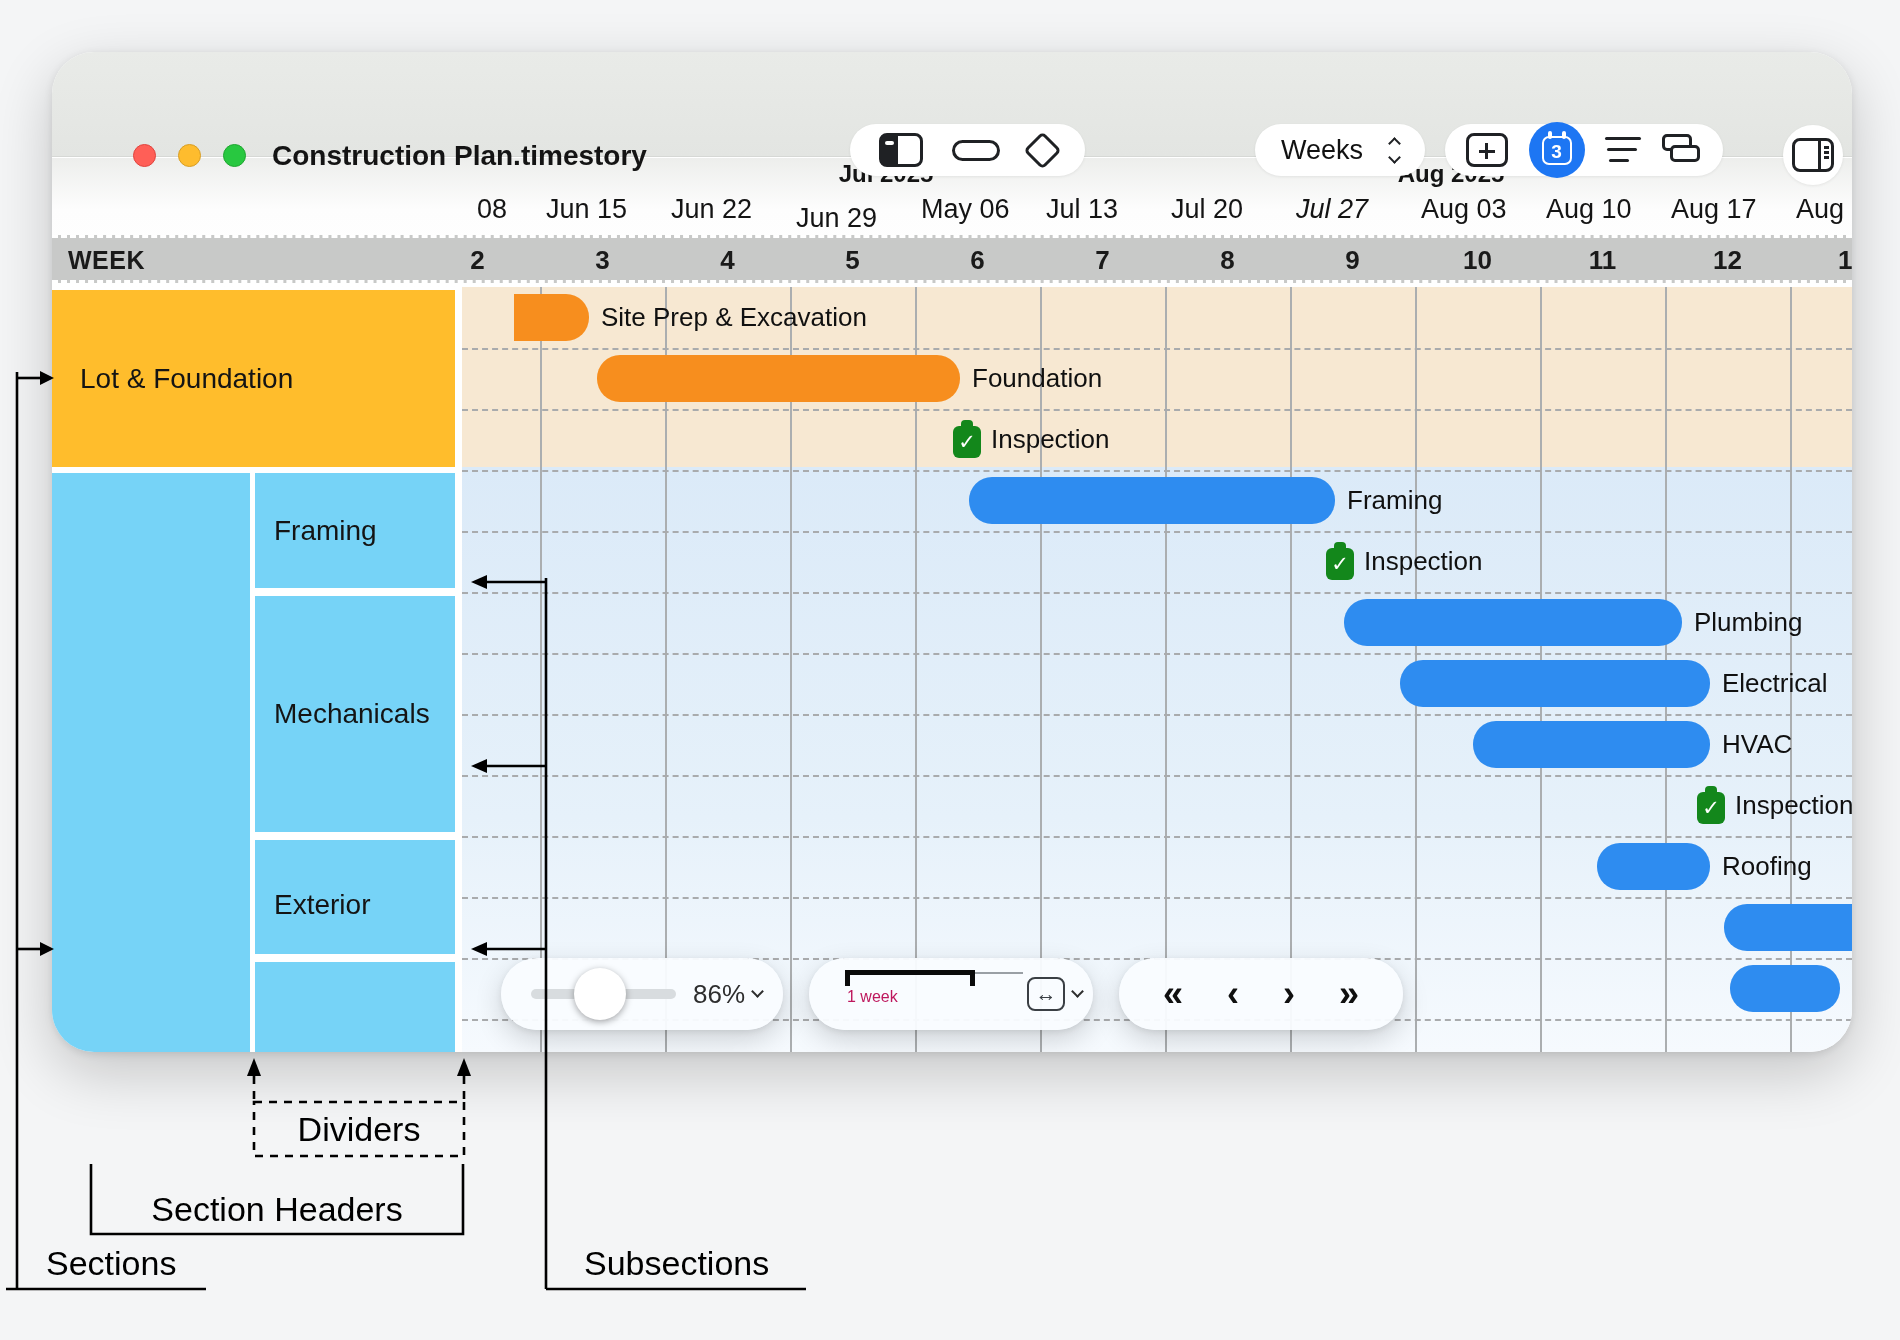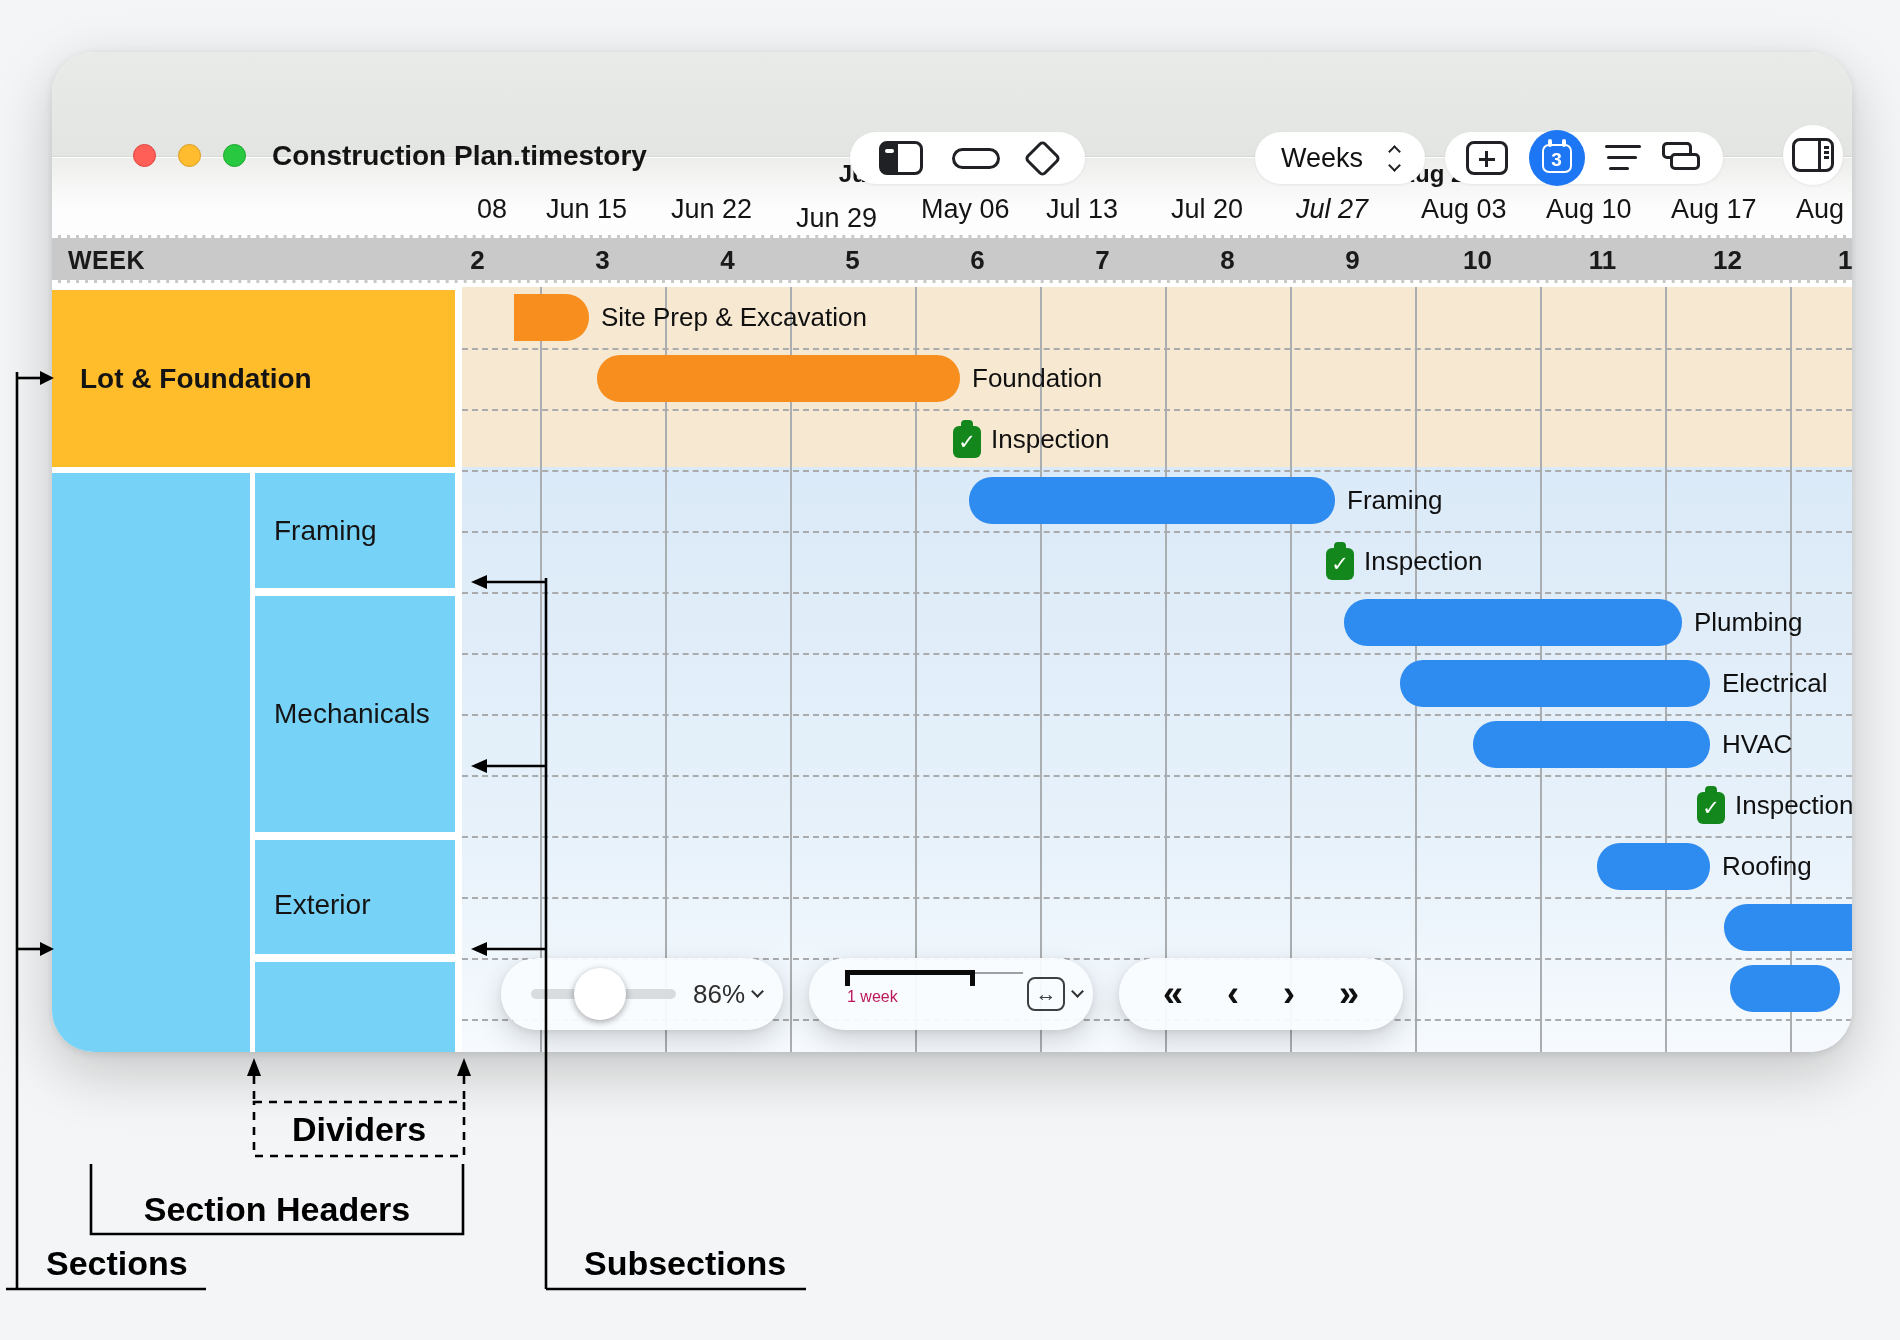--- a/index.html
+++ b/index.html
@@ -18,7 +18,7 @@
   #tl-zoom{left:171px;background:#28C840;border:1px solid #1FA630;}
   #win-title{position:absolute;left:220px;top:88px;font-size:28px;font-weight:bold;color:#141414;}
 
-  .pill{position:absolute;top:80px;height:52px;border-radius:31px;background:#fff;
+  .pill{position:absolute;top:72px;height:52px;border-radius:31px;background:#fff;
     display:flex;align-items:center;box-shadow:0 1px 3px rgba(0,0,0,.07);}
   
   .ic{position:relative;flex:0 0 auto;}

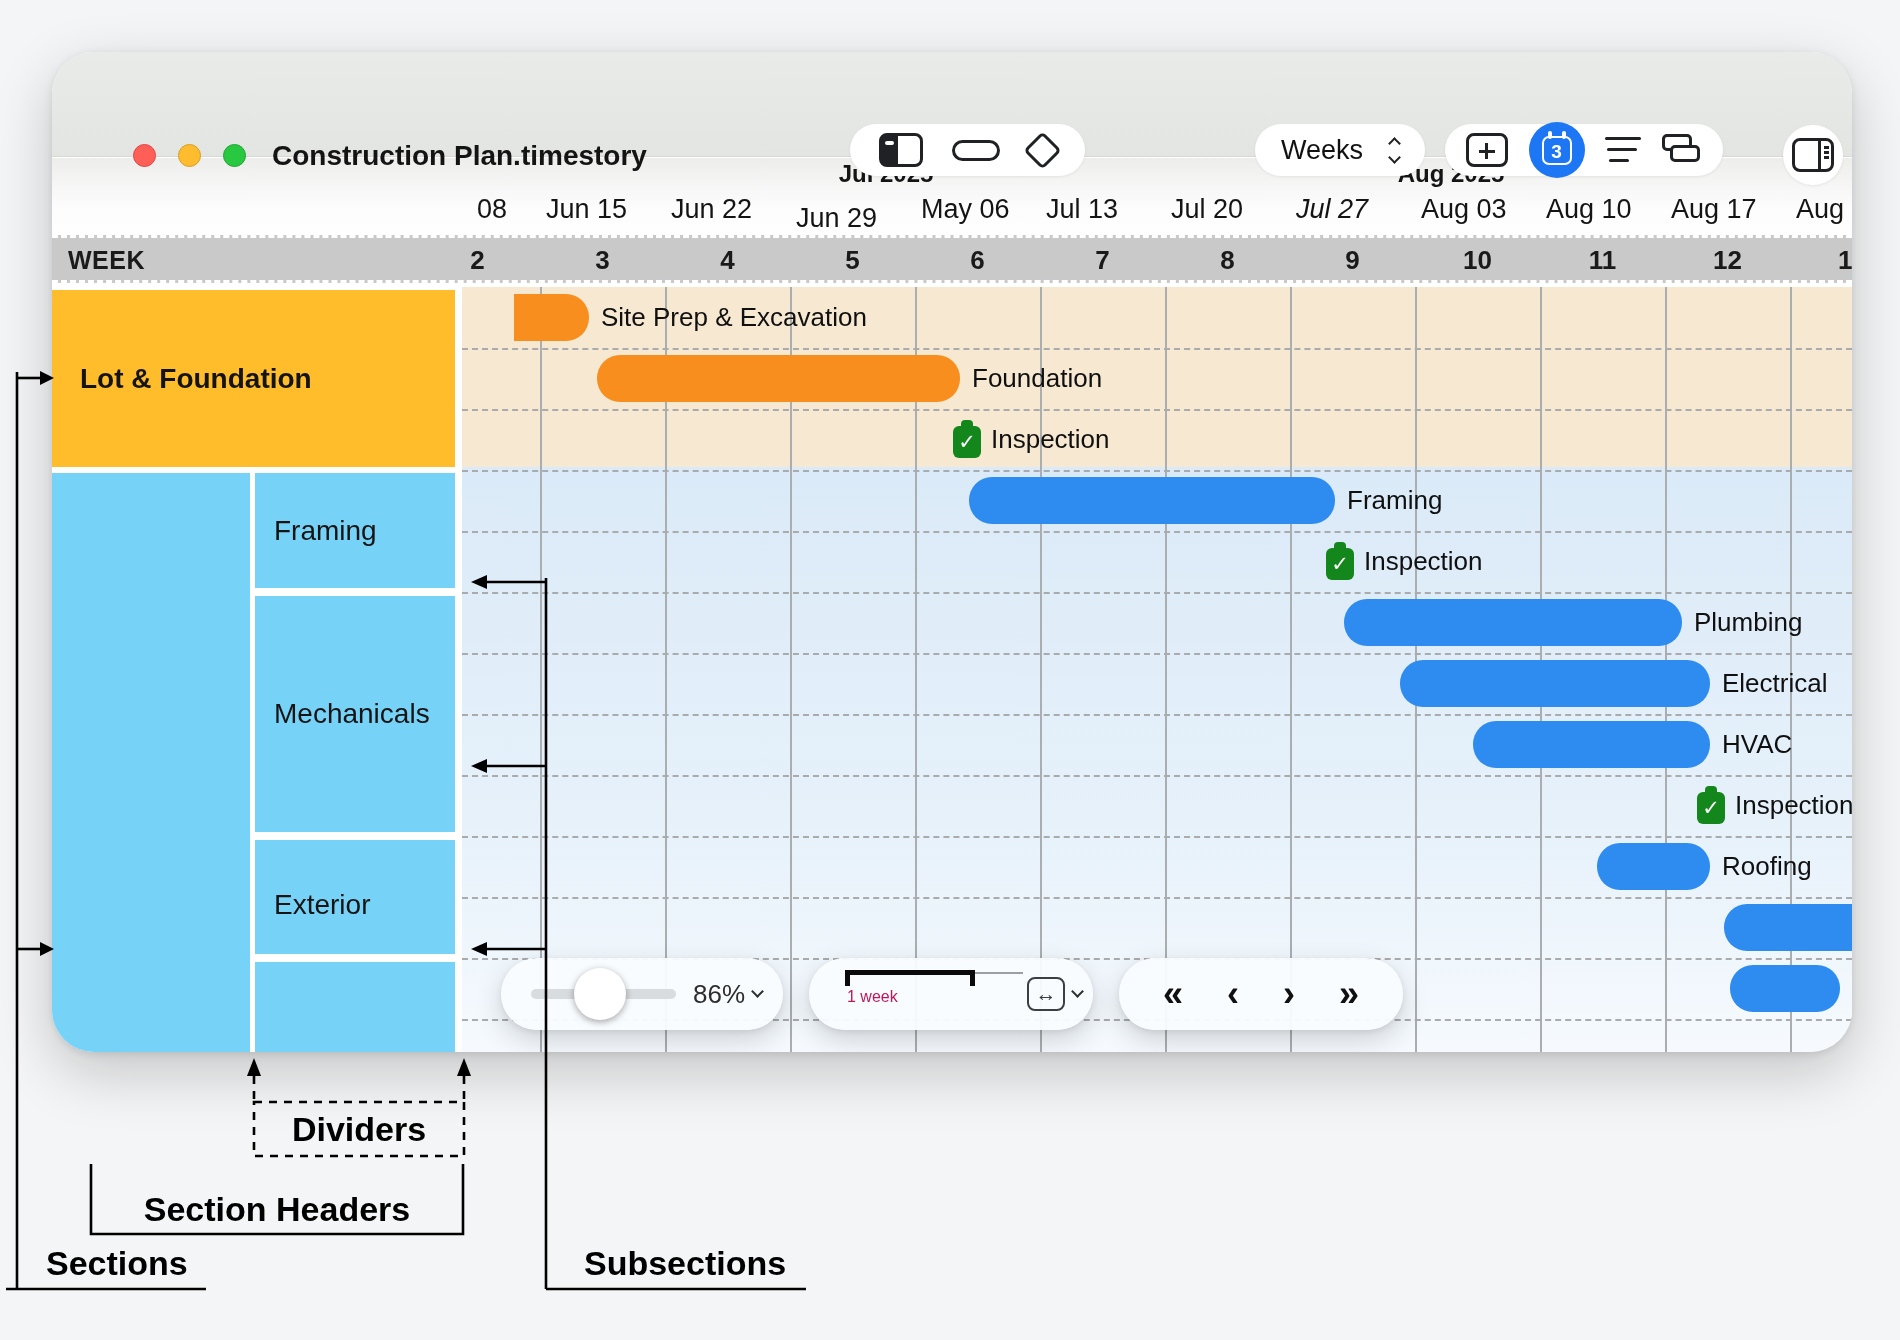--- a/index.html
+++ b/index.html
@@ -137,7 +137,7 @@
     <div class="gap-strip"></div>
     <div id="sidebar-layer">
         <div class="sb-block" style="left: 0px; top: 238px; width: 403px; height: 177px; background: rgb(255, 189, 44);">
-          <div class="sb-label" style="margin-left: 28px; font-weight: bold;">Lot &amp; Foundation</div>
+          <div class="sb-label" style="margin-left: 28px; font-weight: normal;">Lot &amp; Foundation</div>
         </div>
         <div class="sb-block" style="left: 0px; top: 421px; width: 198px; height: 579px; background: rgb(118, 211, 247);"></div>
         <div class="sb-block" style="left: 203px; top: 421px; width: 200px; height: 115px; background: rgb(118, 211, 247);">

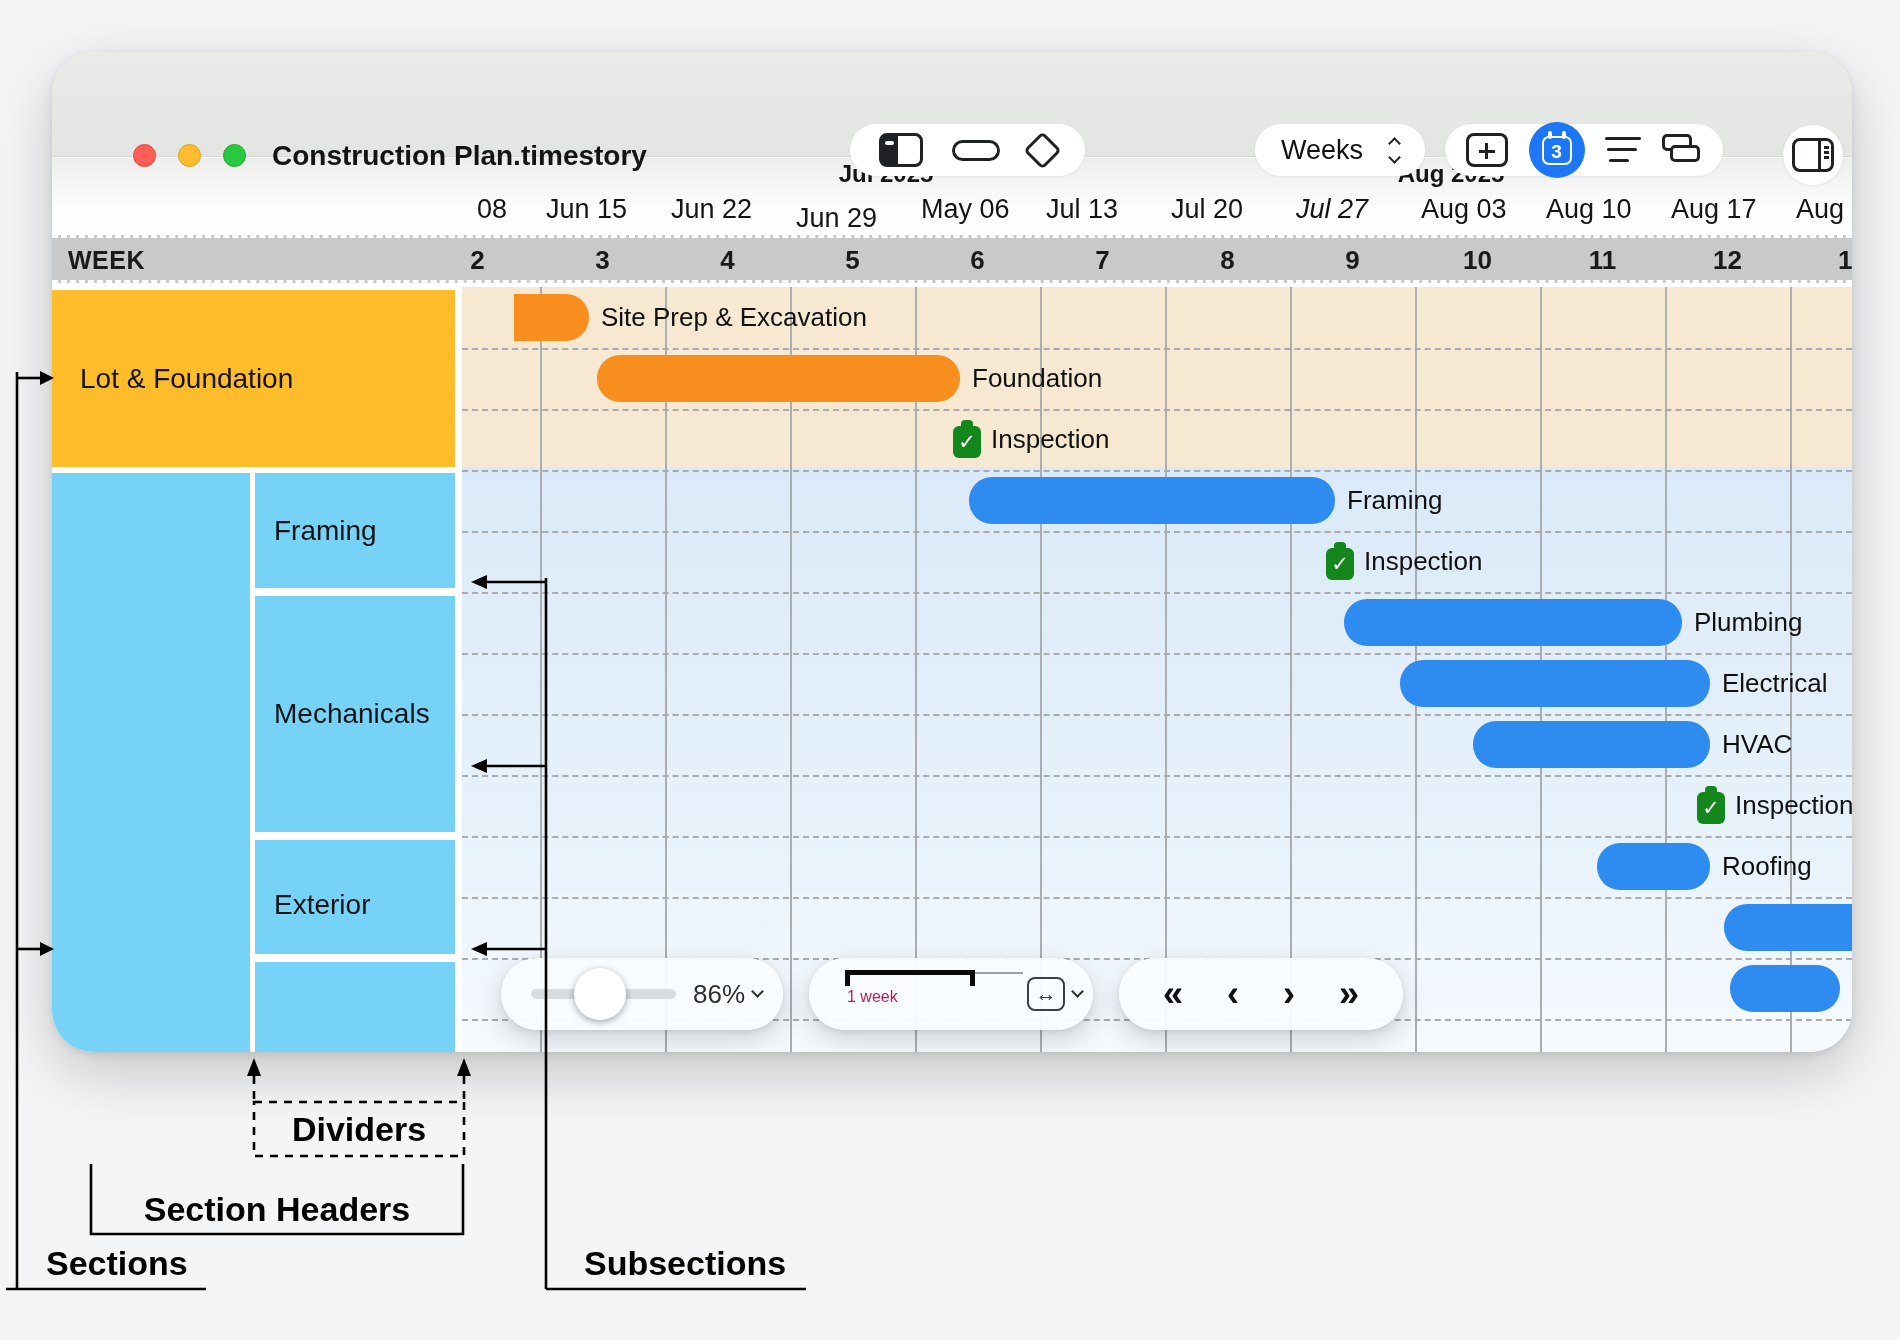--- a/index.html
+++ b/index.html
@@ -65,7 +65,7 @@
 
   
   #ann-svg{position:absolute;left:0;top:0;z-index:100;pointer-events:none;}
-  .ann-label{position:absolute;z-index:101;font-size:34px;color:#000;white-space:nowrap;font-weight:bold;}
+  .ann-label{position:absolute;z-index:101;font-size:34px;color:#000;white-space:nowrap;}
 </style>
 </head>
 <body>

